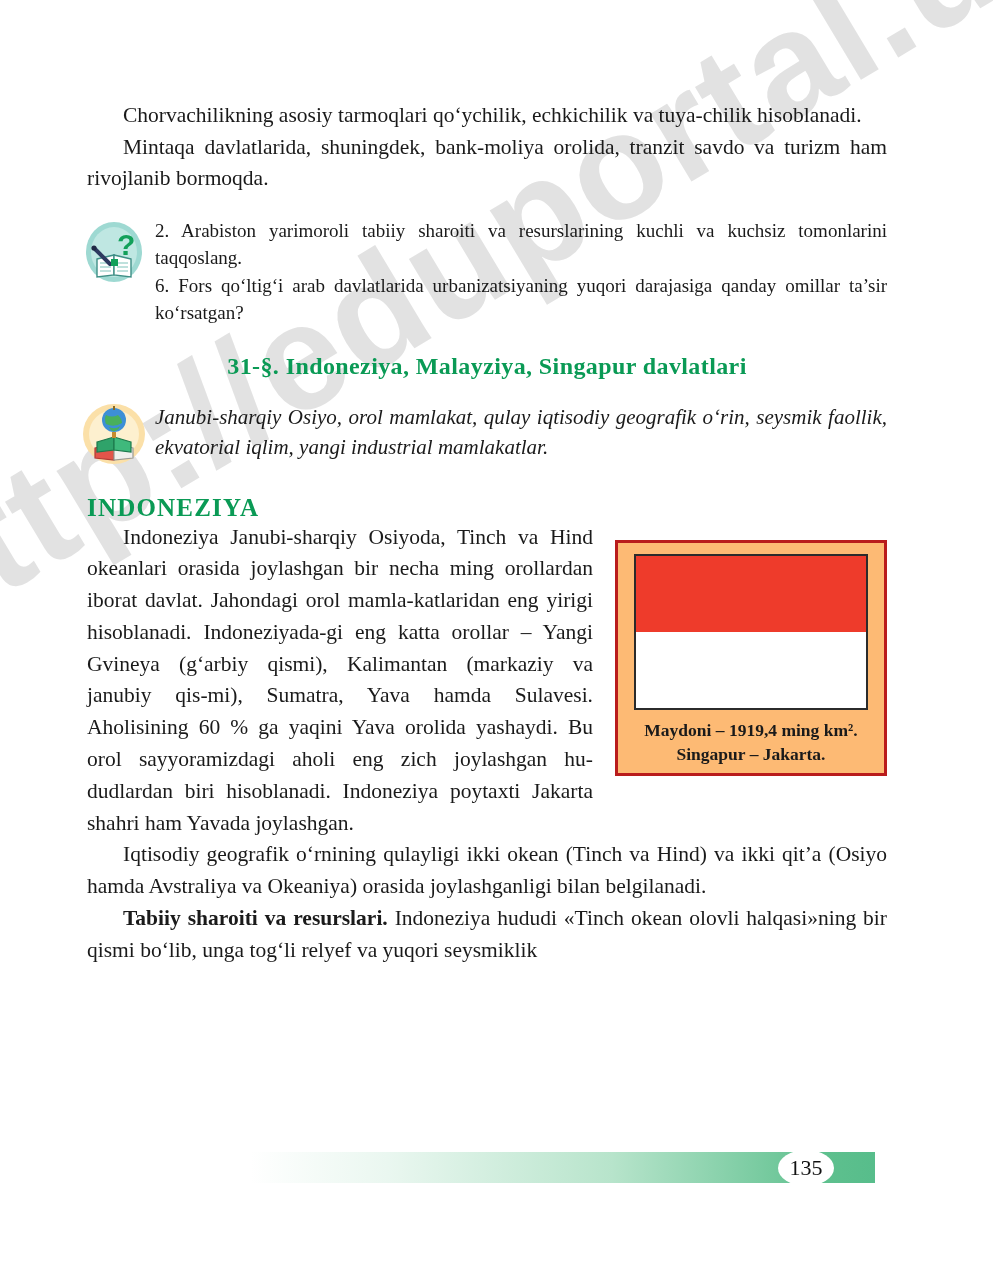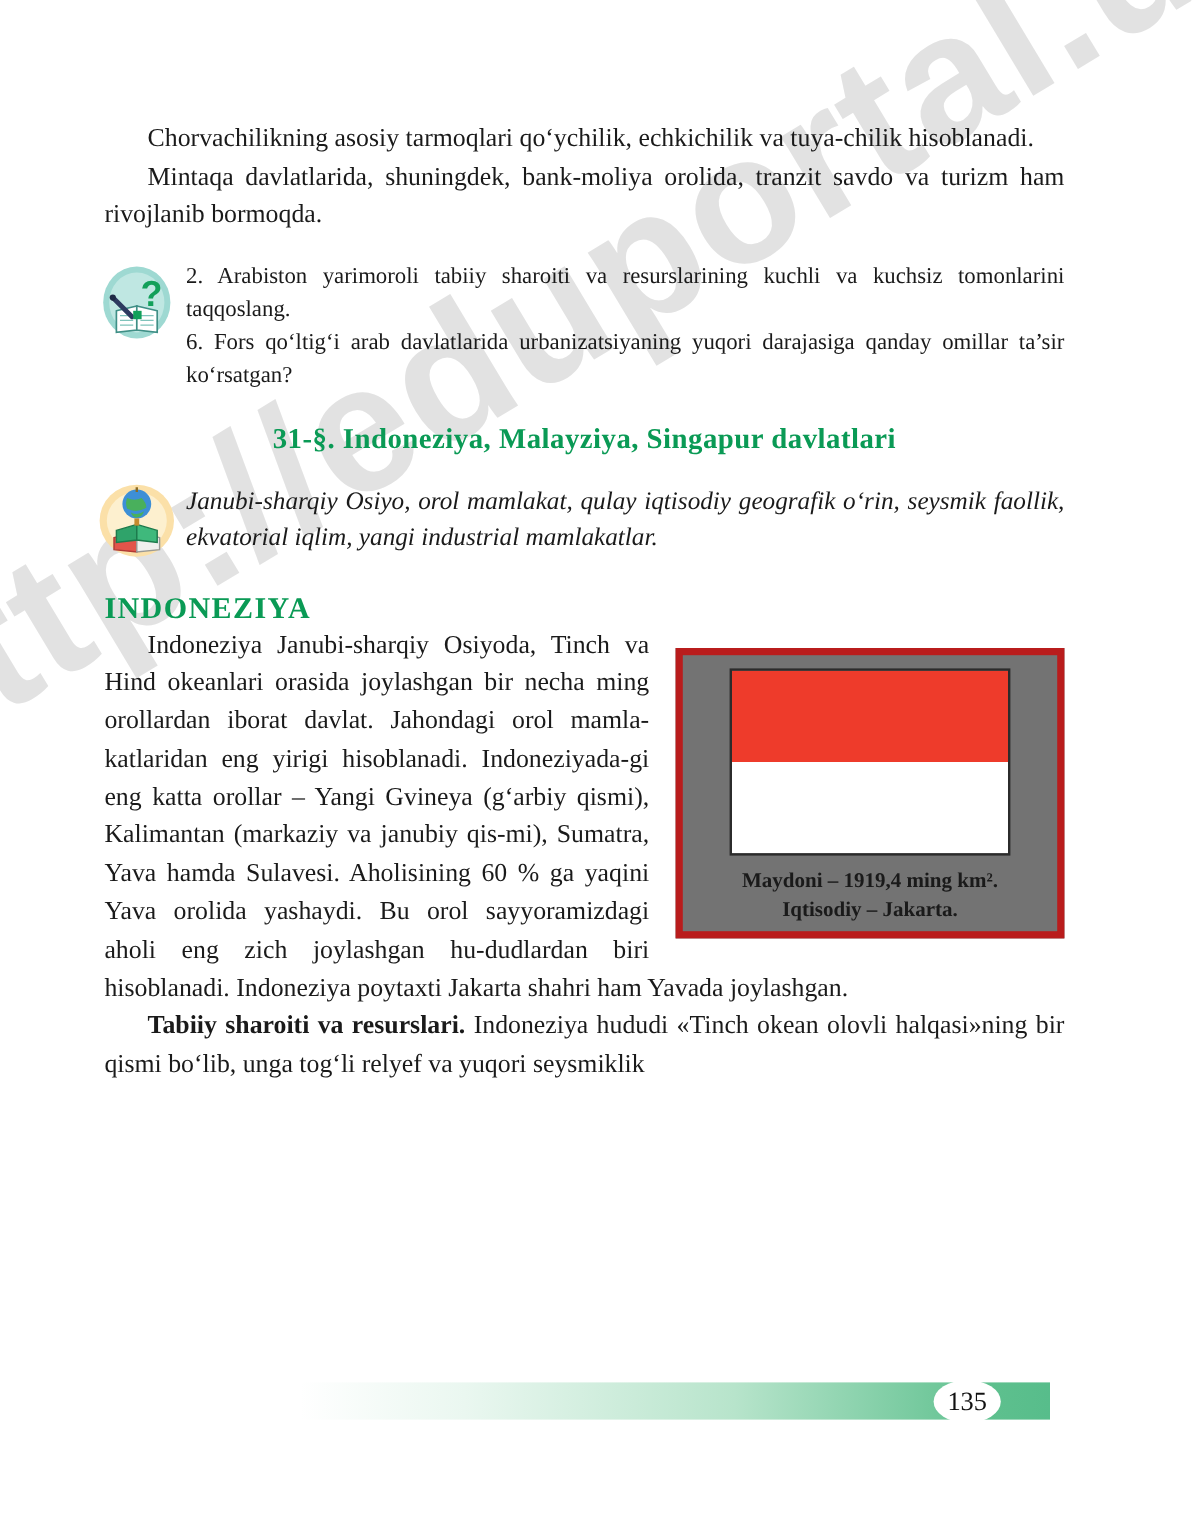--- a/index.html
+++ b/index.html
@@ -125,10 +125,10 @@
   
   #figure {
     float: right;
-    width: 324px;
+    width: 272px;
     margin: 18px 0 6px 22px;
-    border: 6px solid #b91c1c;
-    background: #737373;
+    border: 3px solid #b91c1c;
+    background: #fdba74;
     box-sizing: border-box;
   }
   #flag {

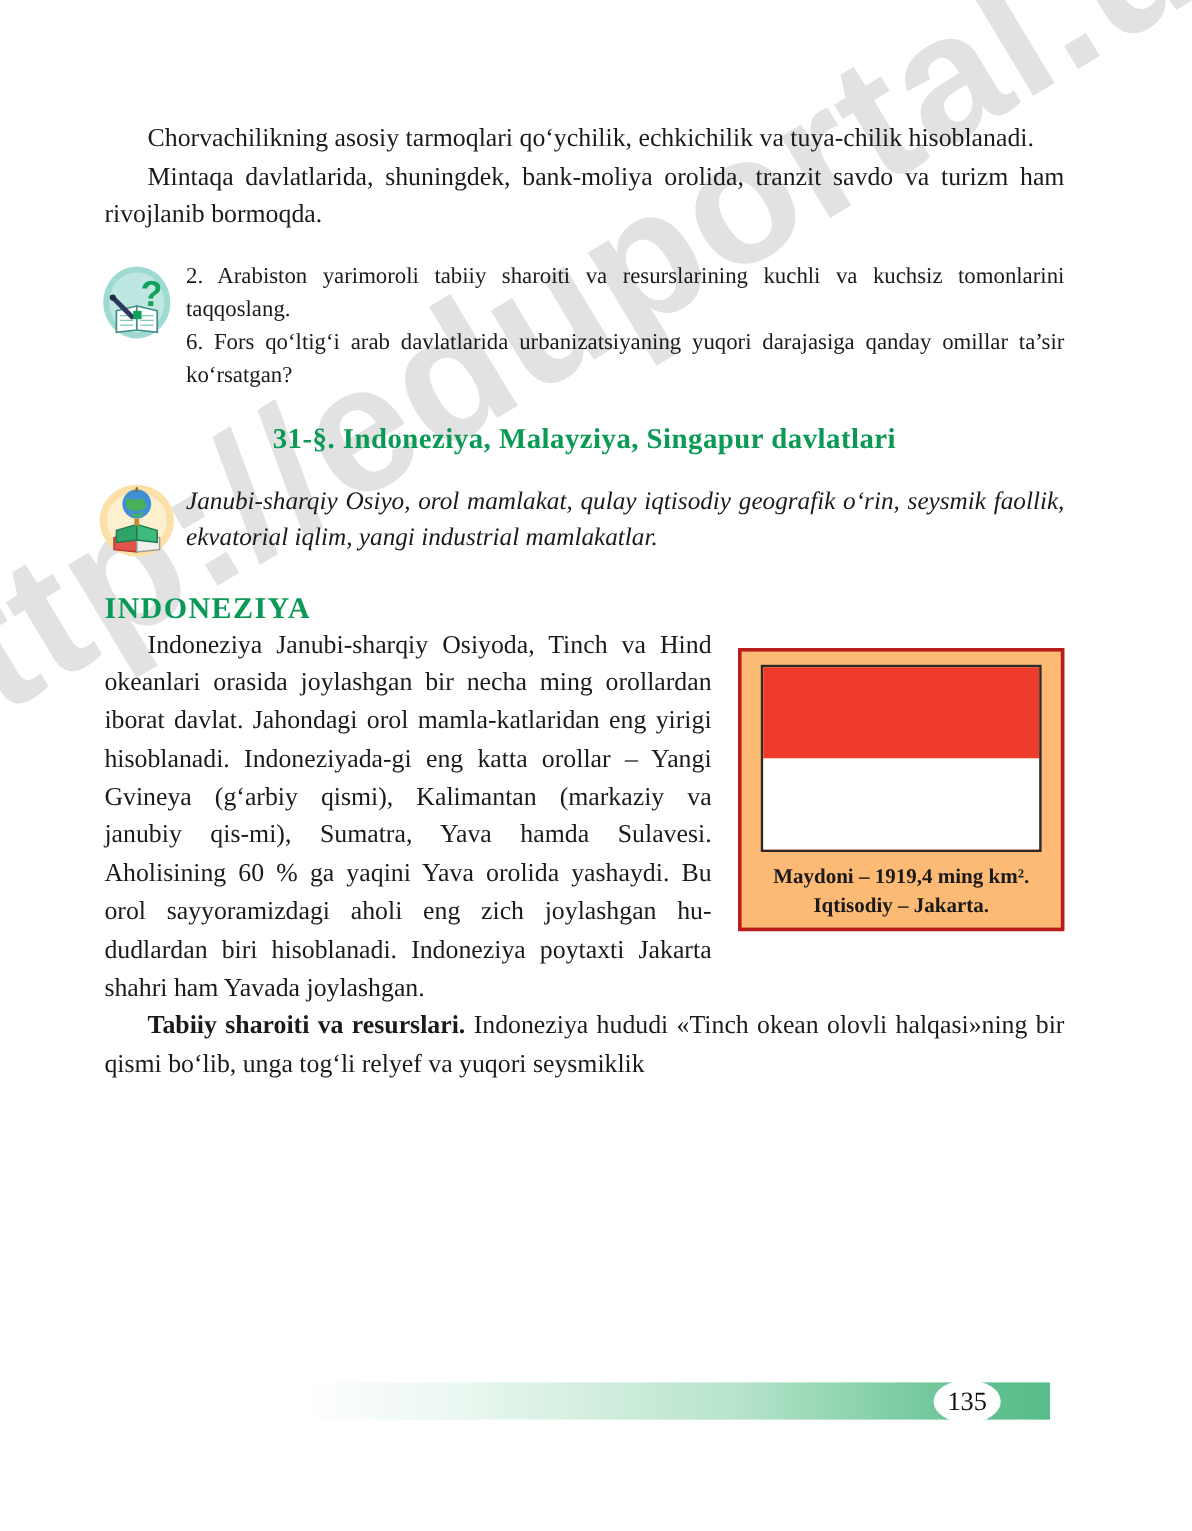--- a/index.html
+++ b/index.html
@@ -254,7 +254,7 @@
         </div>
         <div id="figure-caption">
           <span class="cap-line">Maydoni – 1919,4 ming km².</span>
-          <span class="cap-line">Iqtisodiy – Jakarta.</span>
+          <span class="cap-line">Singapur – Jakarta.</span>
         </div>
       </div>
 

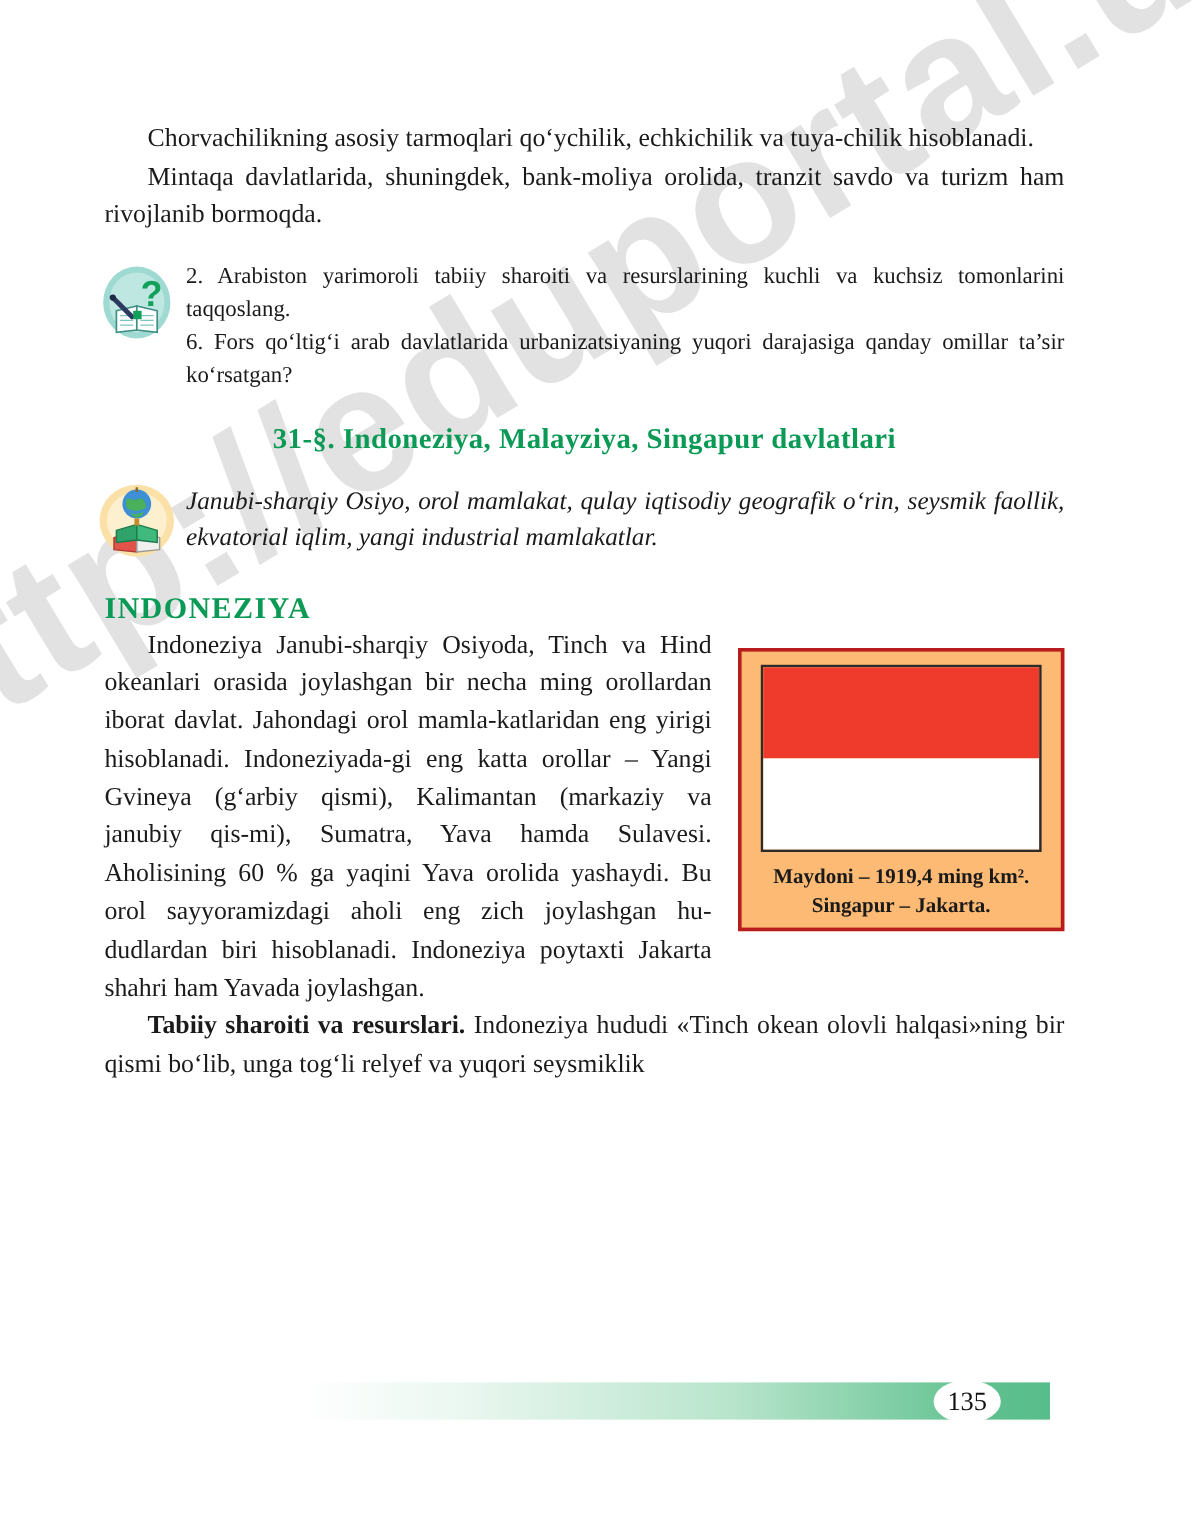--- a/index.html
+++ b/index.html
@@ -259,6 +259,7 @@
       </div>
 
       <p class="body">Indoneziya Janubi-sharqiy Osiyoda, Tinch va Hind okeanlari orasida joylashgan bir necha ming orollardan iborat davlat. Jahondagi orol mamla-katlaridan eng yirigi hisoblanadi. Indoneziyada-gi eng katta orollar – Yangi Gvineya (g‘arbiy qismi), Kalimantan (markaziy va janubiy qis-mi), Sumatra, Yava hamda Sulavesi. Aholisining 60 % ga yaqini Yava orolida yashaydi. Bu orol sayyoramizdagi aholi eng zich joylashgan hu-dudlardan biri hisoblanadi. Indoneziya poytaxti Jakarta shahri ham Yavada joylashgan.</p>
+      <p class="body">Iqtisodiy geografik o‘rnining qulayligi ikki okean (Tinch va Hind) va ikki qit’a (Osiyo hamda Avstraliya va Okeaniya) orasida joylashganligi bilan belgilanadi.</p>
       <p class="body"><span class="bold-run">Tabiiy sharoiti va resurslari.</span><span> Indoneziya hududi «Tinch okean olovli halqasi»ning bir qismi bo‘lib, unga tog‘li relyef va yuqori seysmiklik</span></p>
 
     </div>

